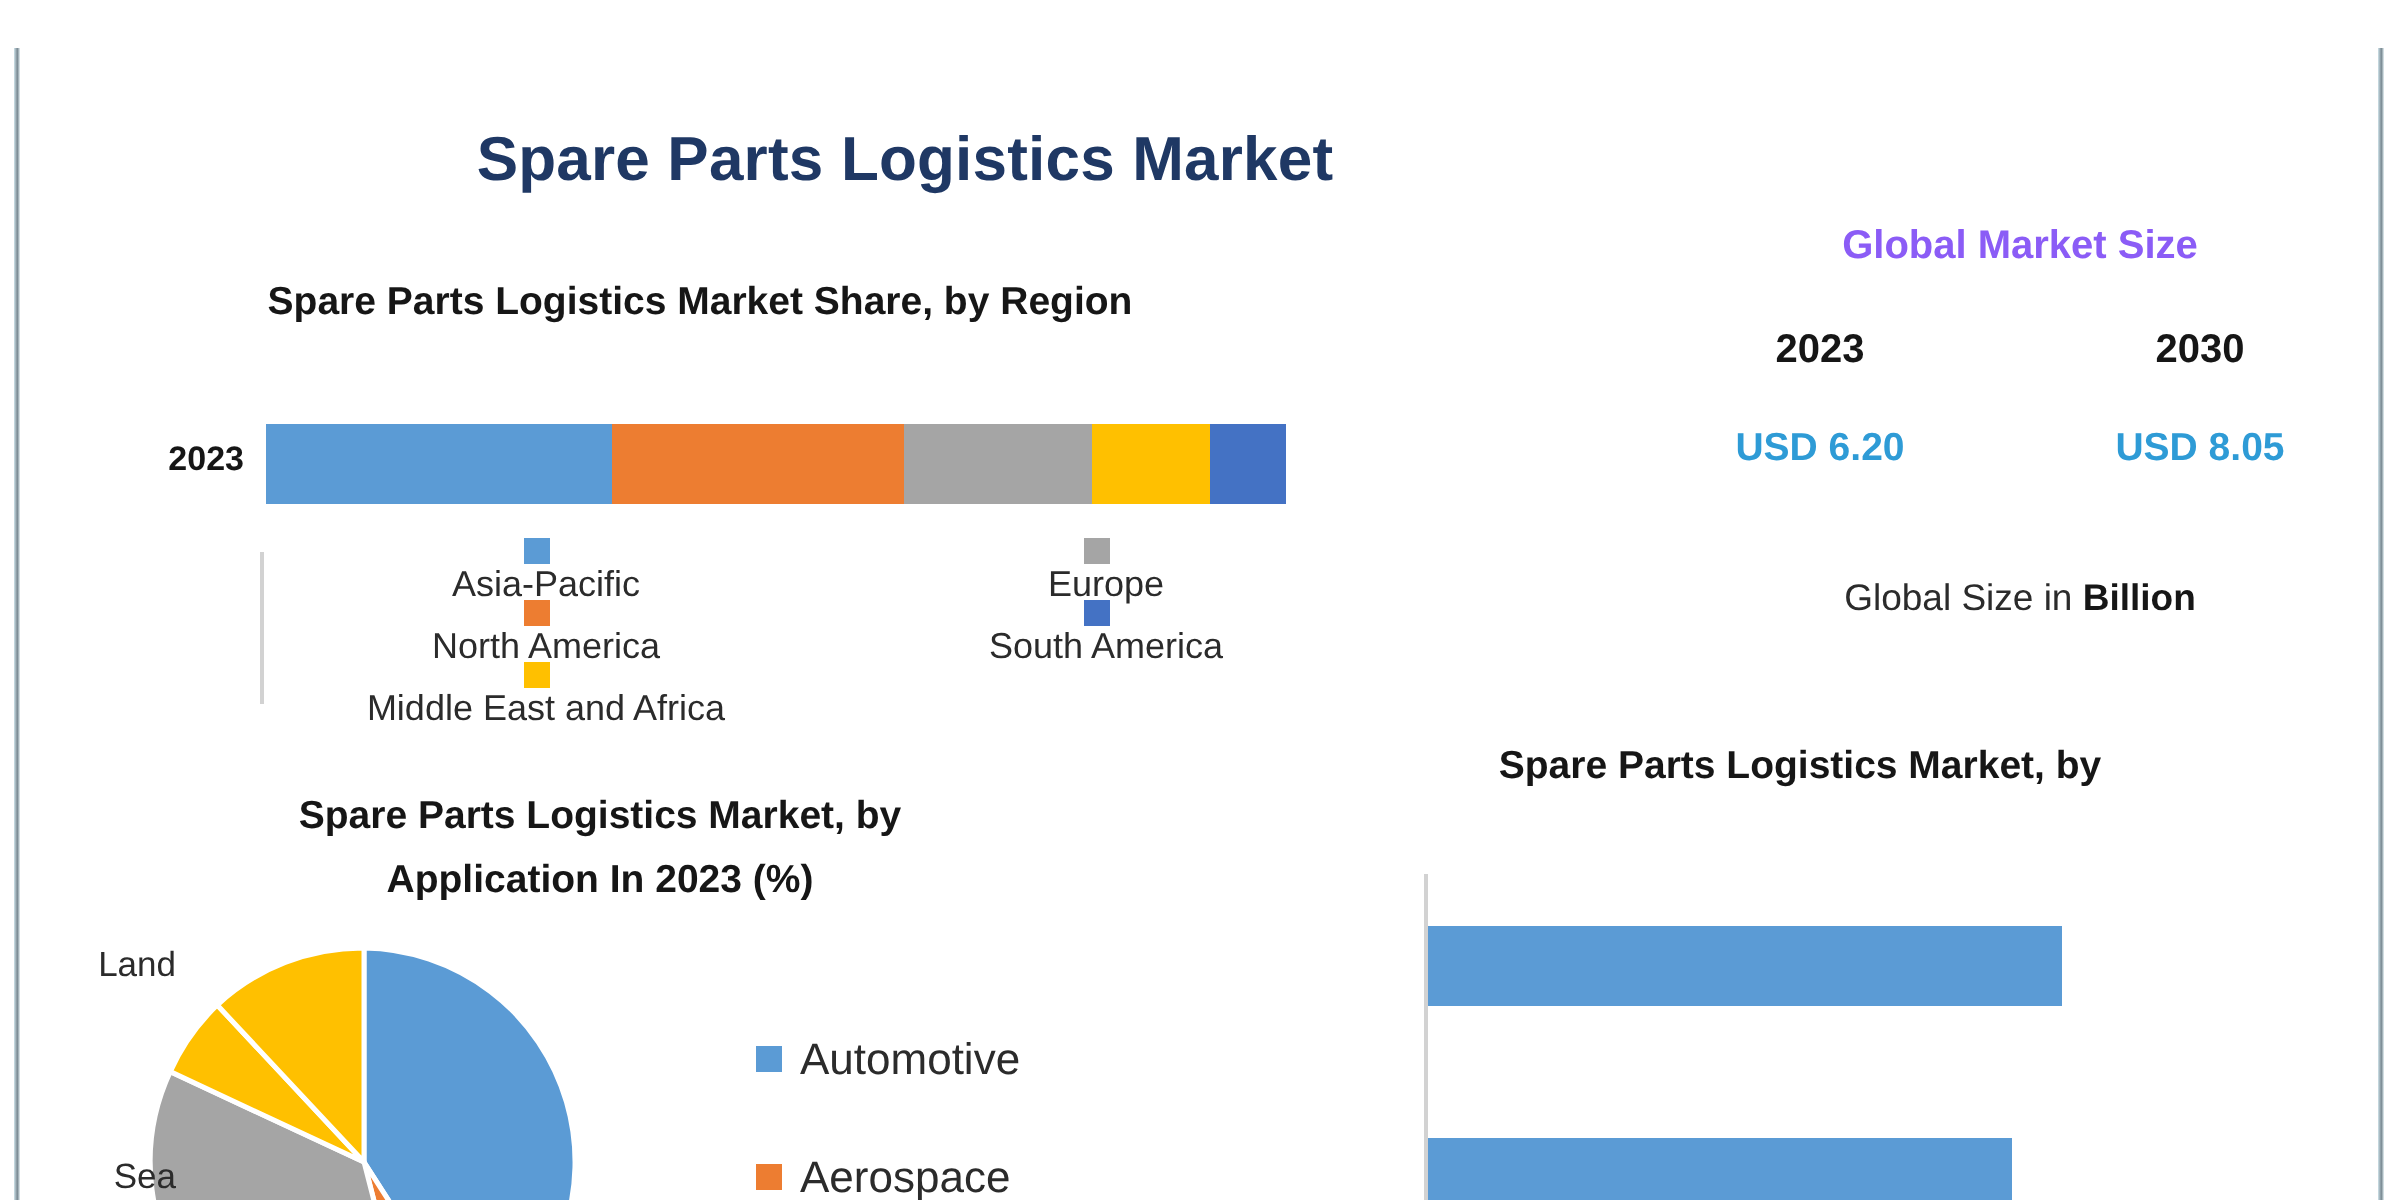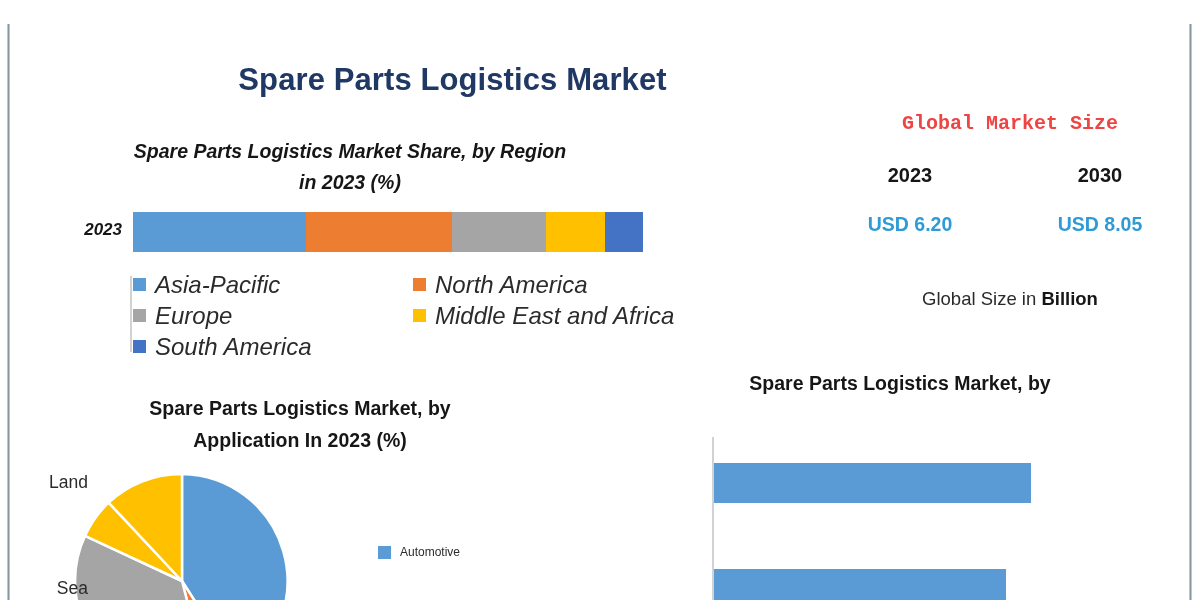--- a/index.html
+++ b/index.html
@@ -71,7 +71,7 @@
   .panel-b{position:absolute;left:830px;top:88px;width:360px;height:215px;}
   .gm-title{
     position:absolute;left:0;top:0;width:100%;text-align:center;
-    font-size:20px;font-weight:bold;color:#ef4444;font-family:Liberation Mono, monospace;
+    font-size:20px;font-weight:bold;color:#8b5cf6;
   }
   .gm-col{position:absolute;top:52px;width:160px;text-align:center;}
   .gm-col.y2023{left:0px;}

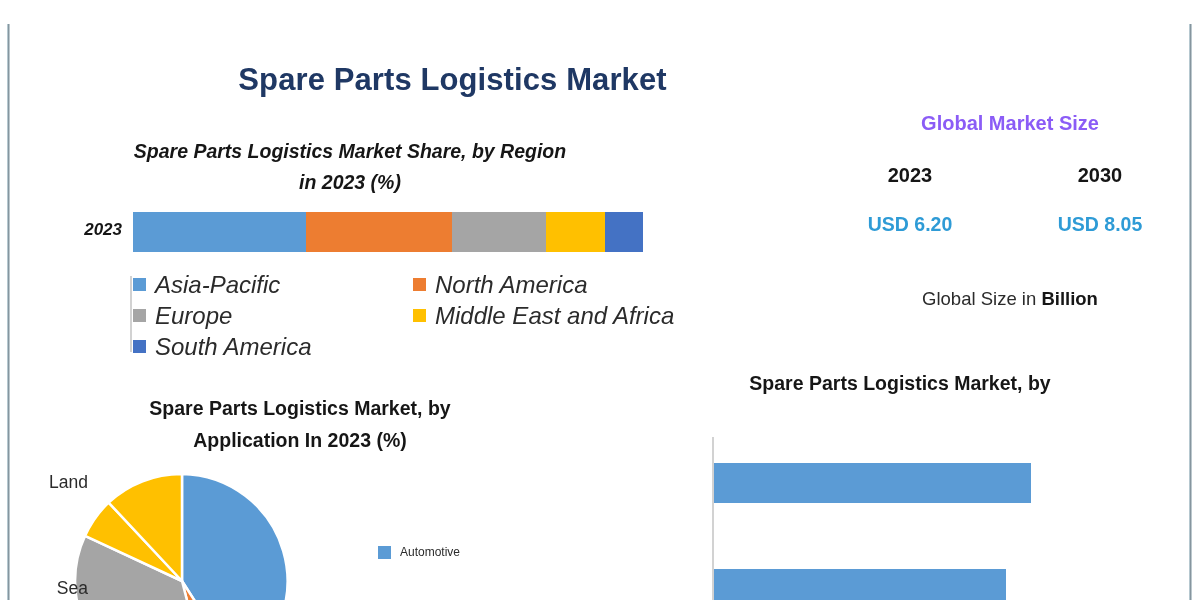--- a/index.html
+++ b/index.html
@@ -36,7 +36,7 @@
   }
 
   
-  .panel-a{position:absolute;left:0;top:100px;width:700px;height:240px;font-style:italic;}
+  .panel-a{position:absolute;left:0;top:100px;width:700px;height:240px;}
   .panel-a .chart-title{
     position:absolute;left:20px;top:12px;width:660px;
     text-align:center;font-size:19.5px;font-weight:bold;color:#161616;

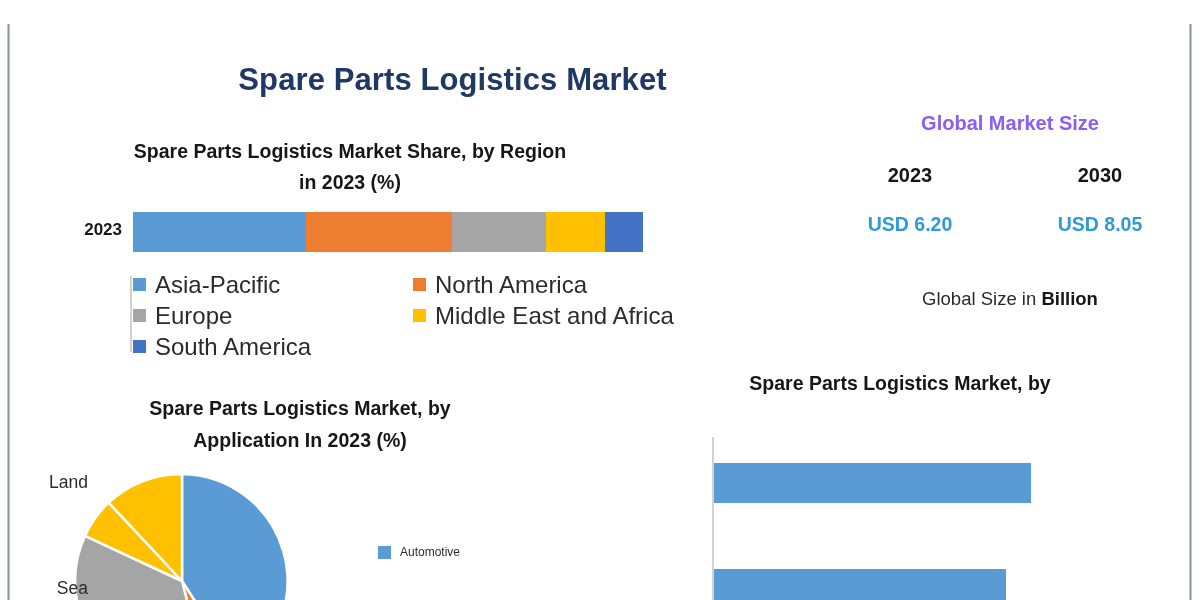--- a/index.html
+++ b/index.html
@@ -138,7 +138,6 @@
   <div class="panel-a">
     <div class="chart-title">
       <div>Spare Parts Logistics Market Share, by Region</div>
-      <div>in 2023 (%)</div>
     </div>
 
     <div class="sb-cat-label">2023</div>

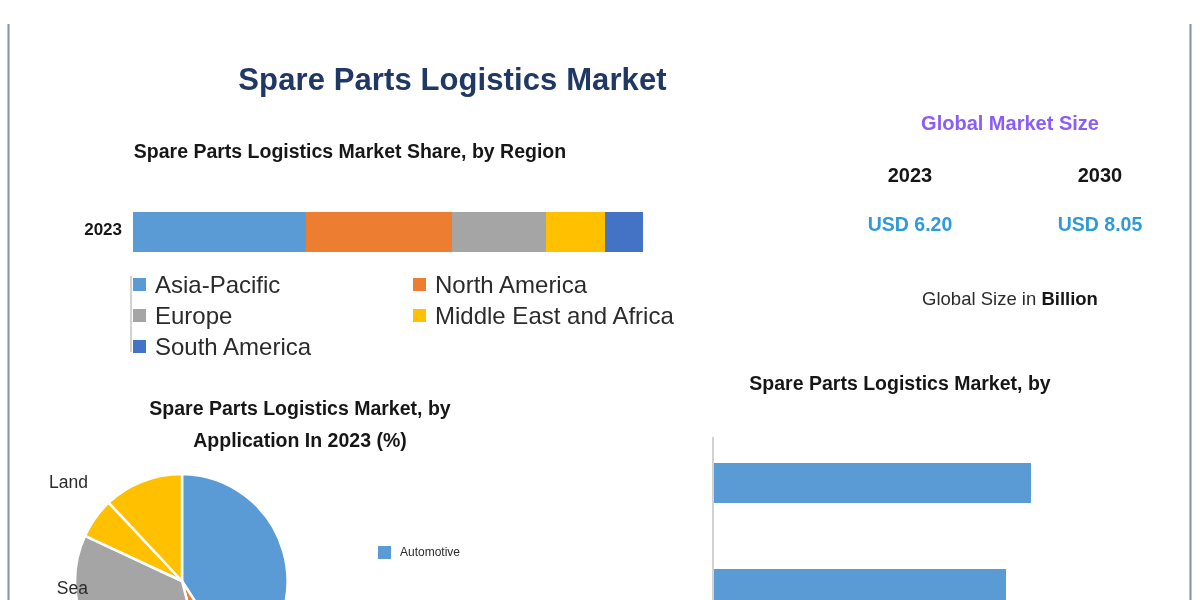--- a/index.html
+++ b/index.html
@@ -62,7 +62,7 @@
   }
   .sb-legend .lg-item{
     width:50%;display:flex;align-items:center;
-    height:31px;font-size:24px;color:#2b2b2b;
+    height:31px;font-size:18px;color:#2b2b2b;flex-direction:column;
   }
   .lg-sw{width:13px;height:13px;margin-right:9px;flex:none;}
   .lg-txt{white-space:nowrap;}

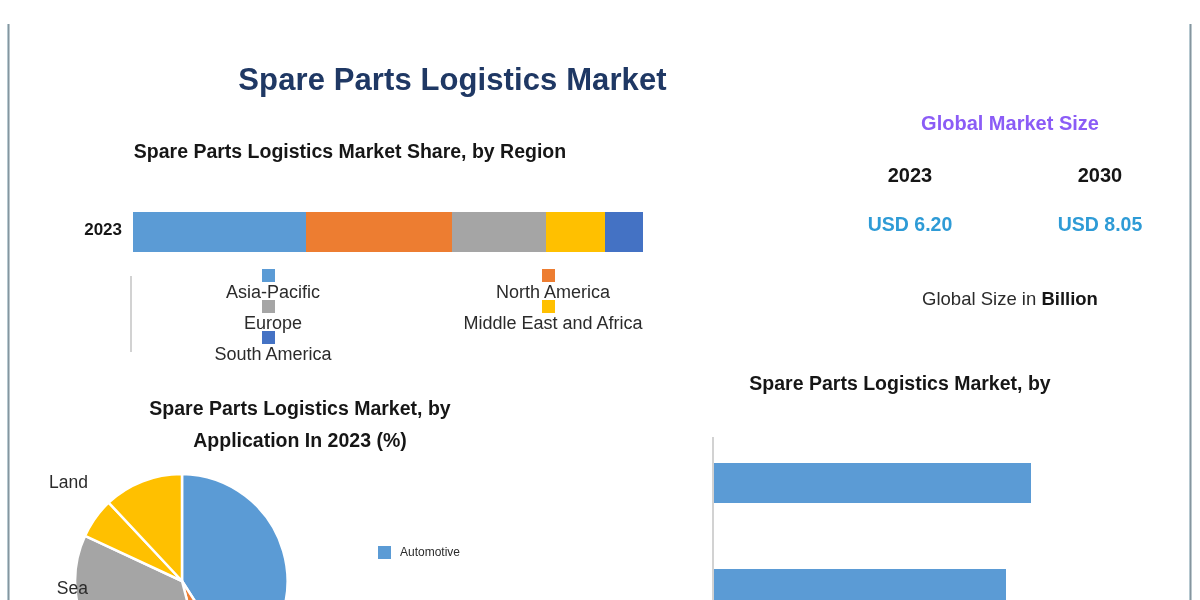--- a/index.html
+++ b/index.html
@@ -157,12 +157,12 @@
         <span class="lg-txt">Asia-Pacific</span>
       </div>
       <div class="lg-item">
+        <span class="lg-sw" style="background:#A5A5A5;"></span>
+        <span class="lg-txt">Europe</span>
+      </div>
+      <div class="lg-item">
         <span class="lg-sw" style="background:#ED7D31;"></span>
         <span class="lg-txt">North America</span>
-      </div>
-      <div class="lg-item">
-        <span class="lg-sw" style="background:#A5A5A5;"></span>
-        <span class="lg-txt">Europe</span>
       </div>
       <div class="lg-item">
         <span class="lg-sw" style="background:#FFC000;"></span>

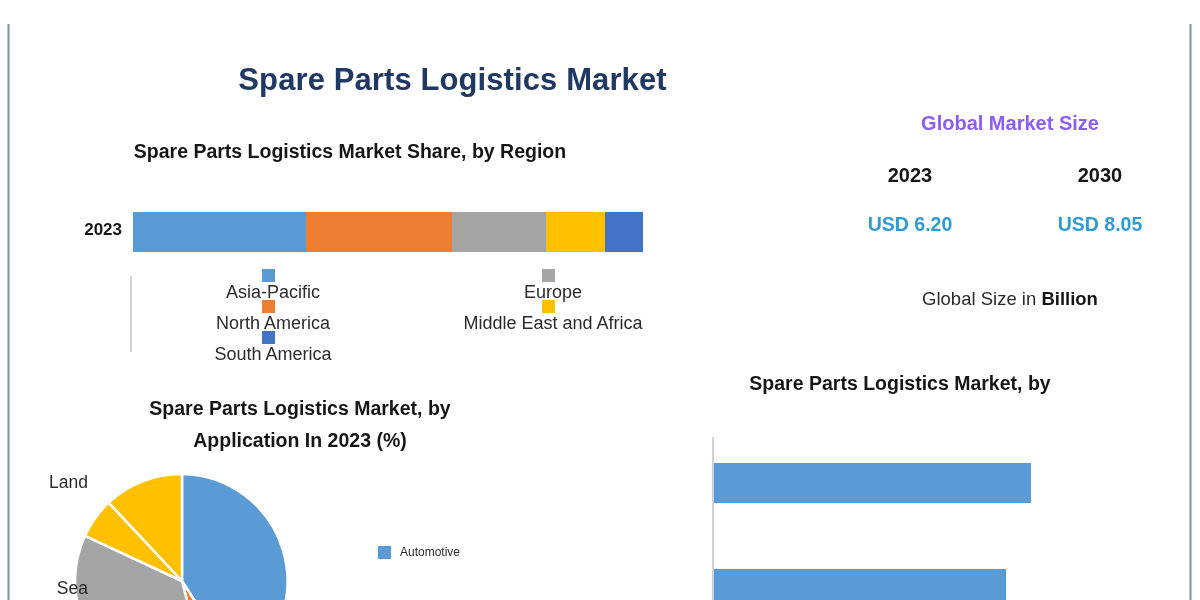--- a/index.html
+++ b/index.html
@@ -165,12 +165,12 @@
         <span class="lg-txt">North America</span>
       </div>
       <div class="lg-item">
+        <span class="lg-sw" style="background:#4472C4;"></span>
+        <span class="lg-txt">South America</span>
+      </div>
+      <div class="lg-item">
         <span class="lg-sw" style="background:#FFC000;"></span>
         <span class="lg-txt">Middle East and Africa</span>
-      </div>
-      <div class="lg-item">
-        <span class="lg-sw" style="background:#4472C4;"></span>
-        <span class="lg-txt">South America</span>
       </div>
     </div>
   </div>

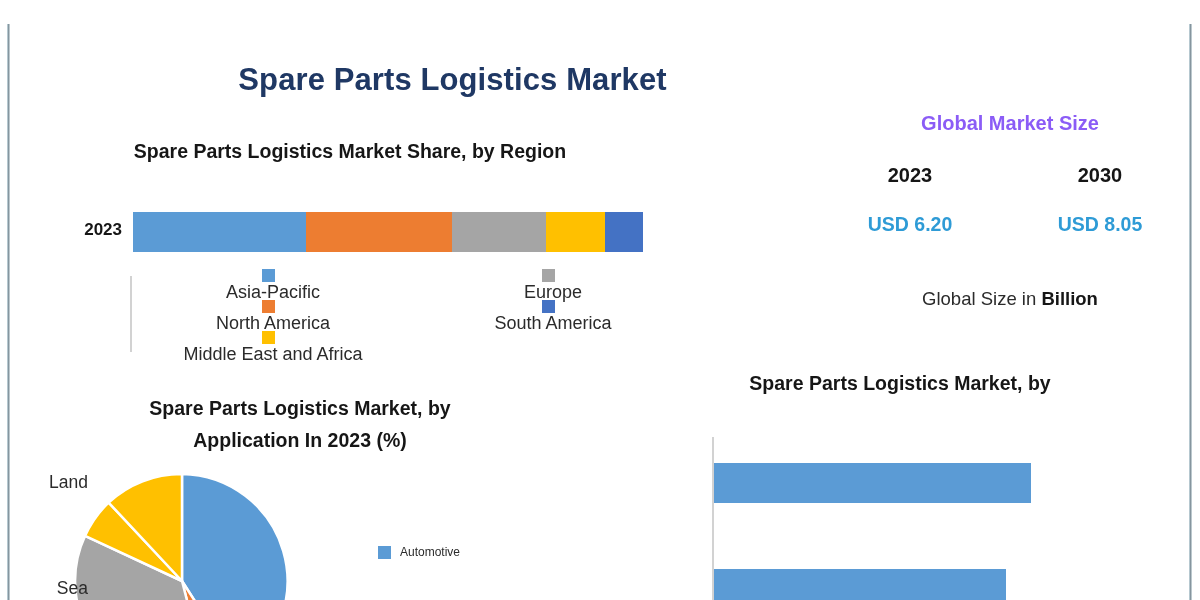--- a/index.html
+++ b/index.html
@@ -100,8 +100,8 @@
   .pie svg{display:block;}
   .pie-legend{position:absolute;left:378px;top:118px;width:220px;}
   .pie-legend .lg-item{
-    display:flex;align-items:flex-end;height:59px;
-    font-size:12px;color:#2b2b2b;
+    display:flex;align-items:center;height:59px;
+    font-size:22px;color:#2b2b2b;
   }
 
   

